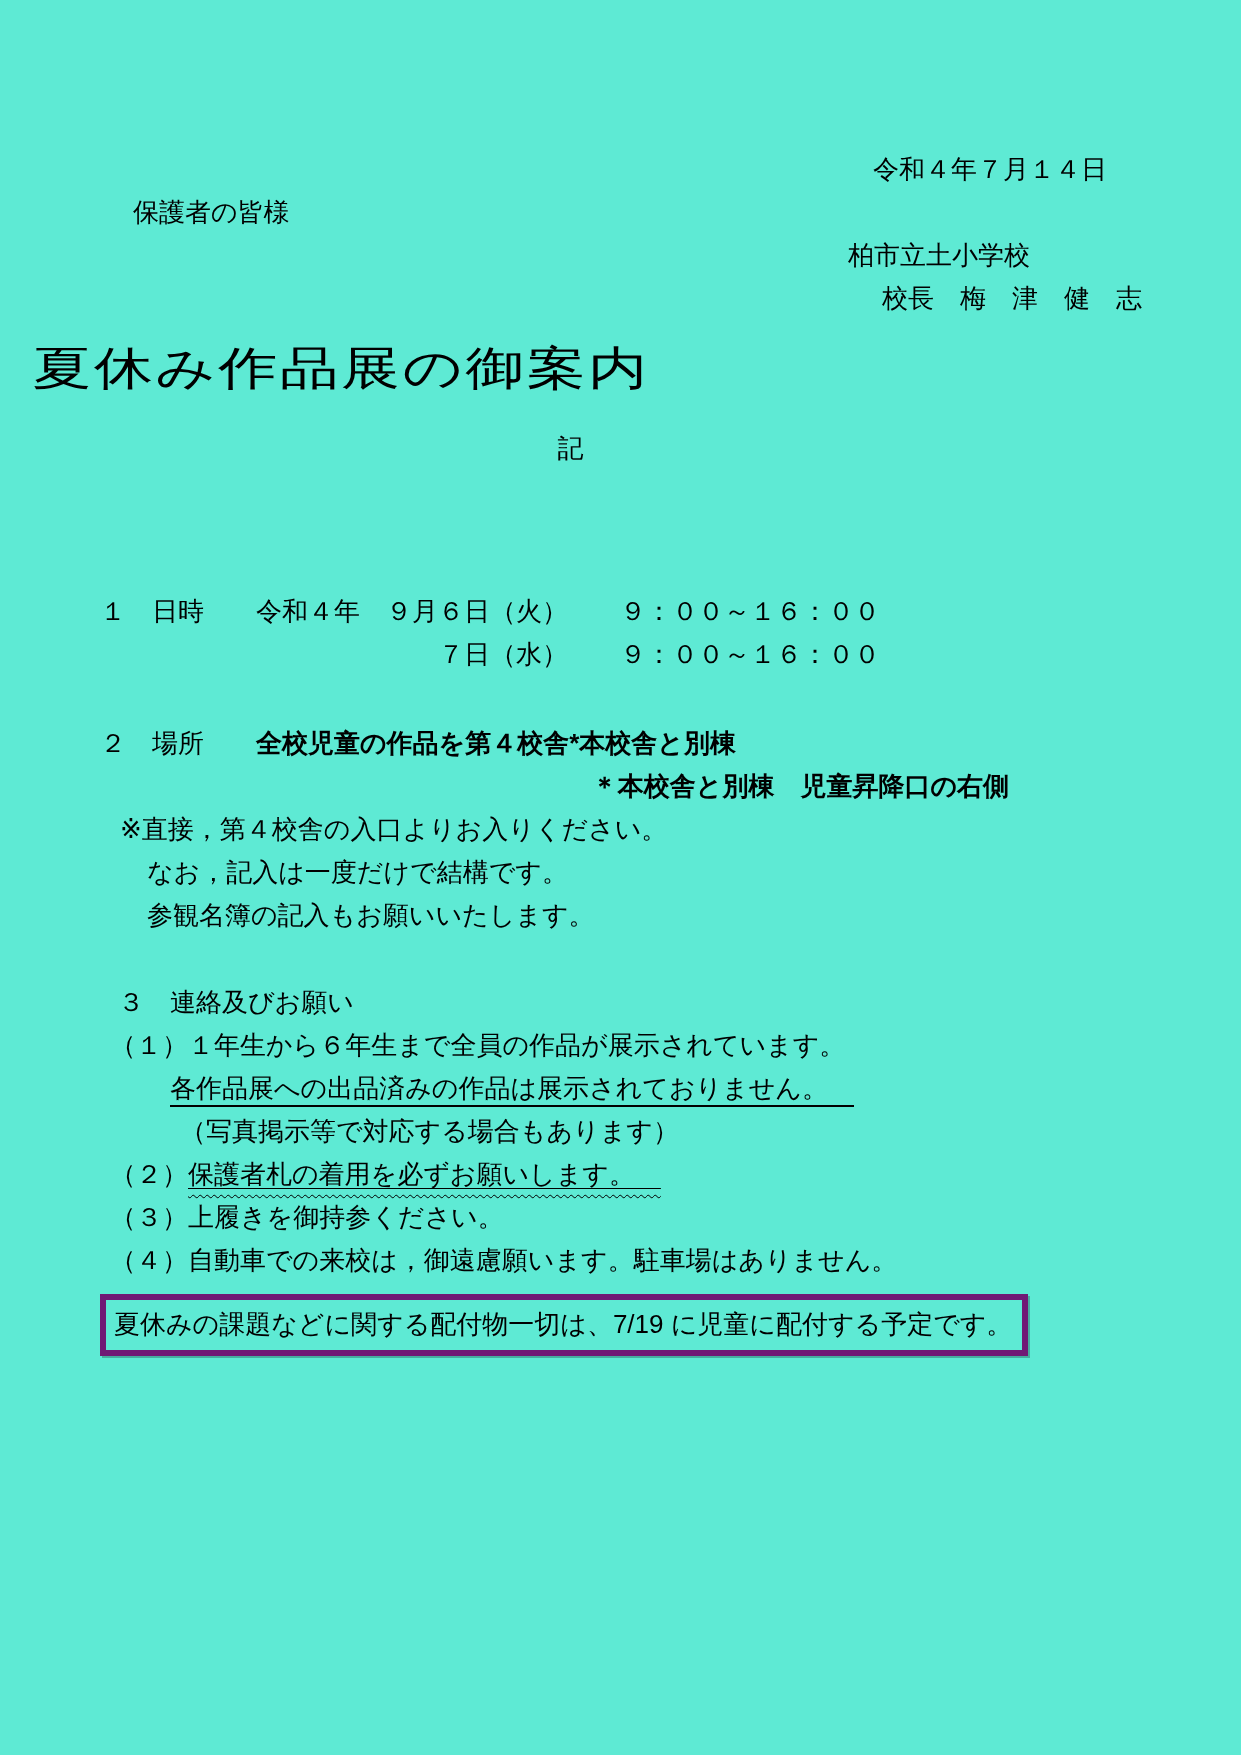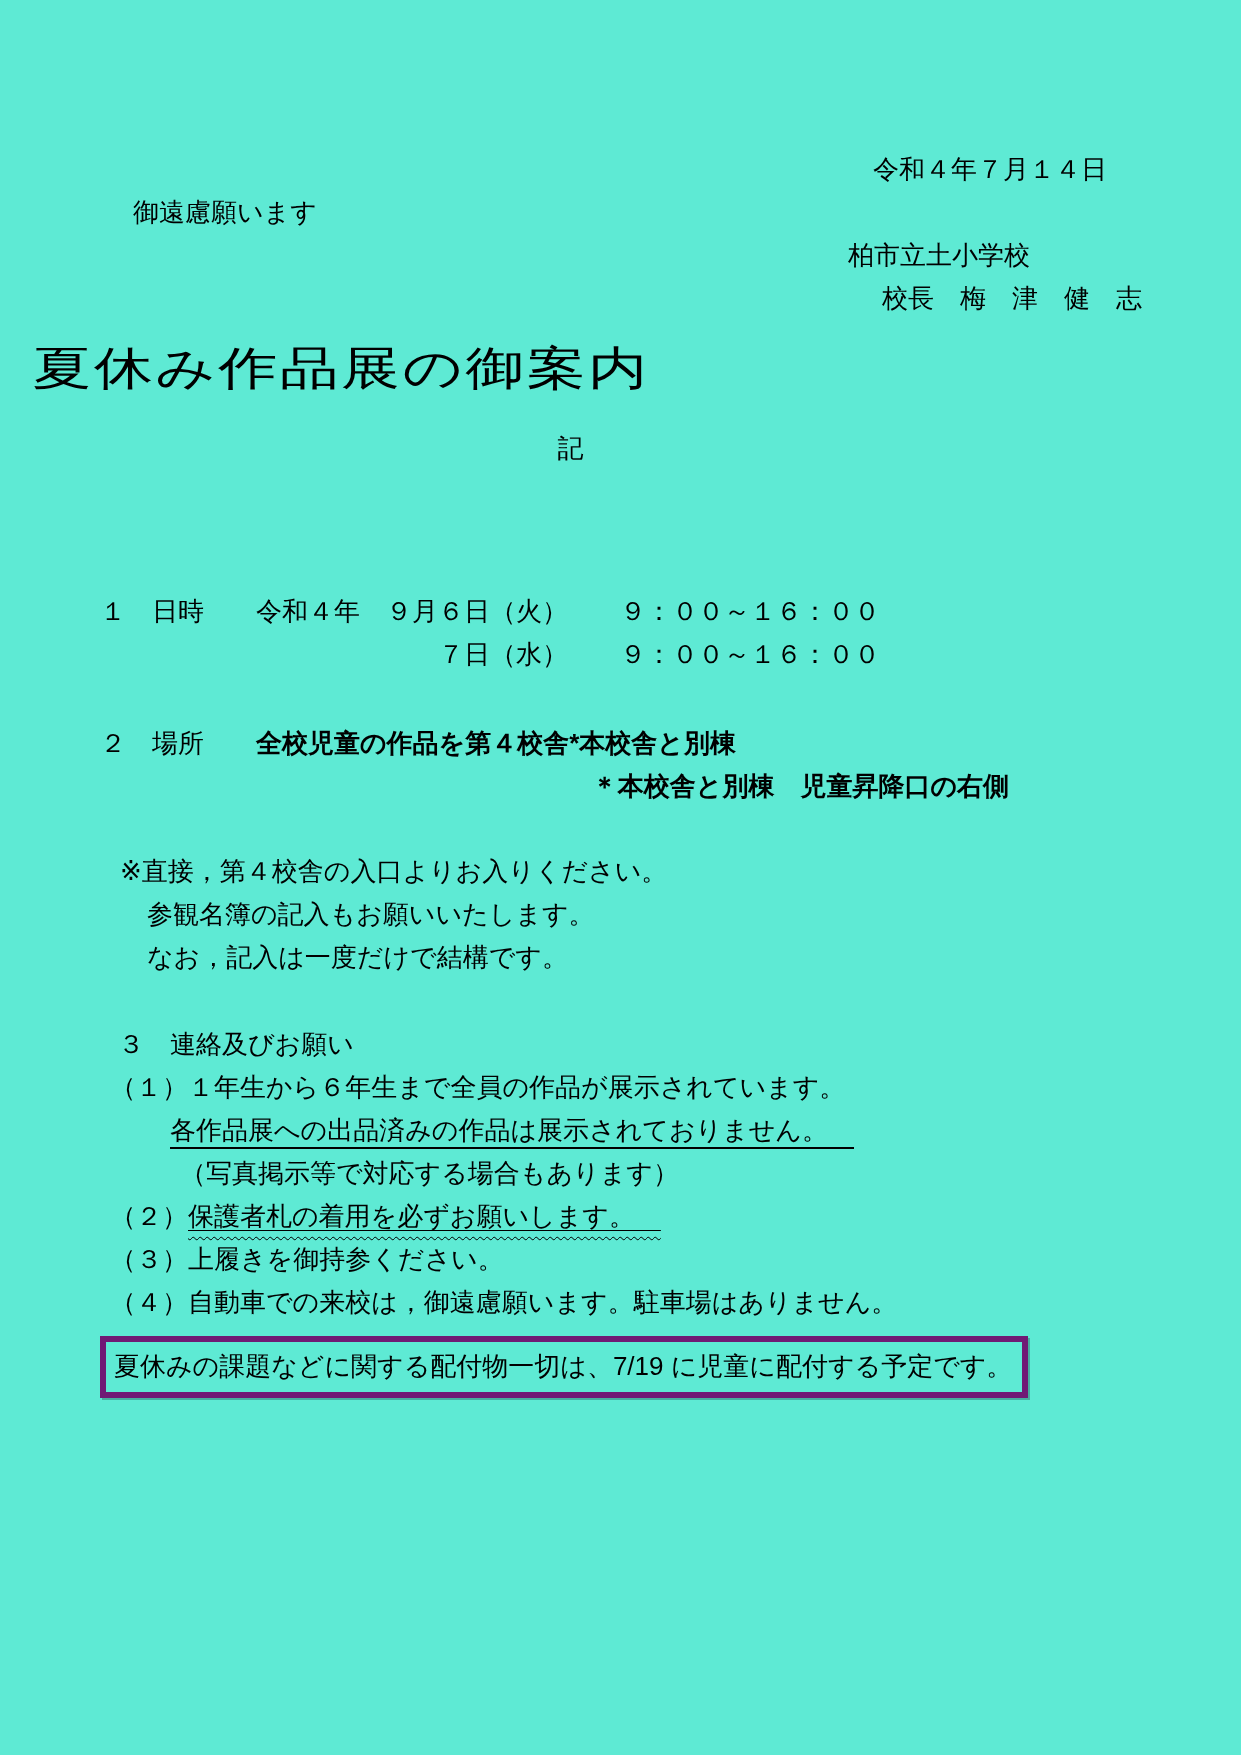--- a/index.html
+++ b/index.html
@@ -83,7 +83,7 @@
 <div class="doc">
 
   <div class="ln issue-date">令和４年７月１４日</div>
-  <div class="ln recipient">御遠慮願います</div>
+  <div class="ln recipient">保護者の皆様</div>
   <div class="ln school">柏市立土小学校</div>
   <div class="ln principal">校長　梅　津　健　志</div>
 

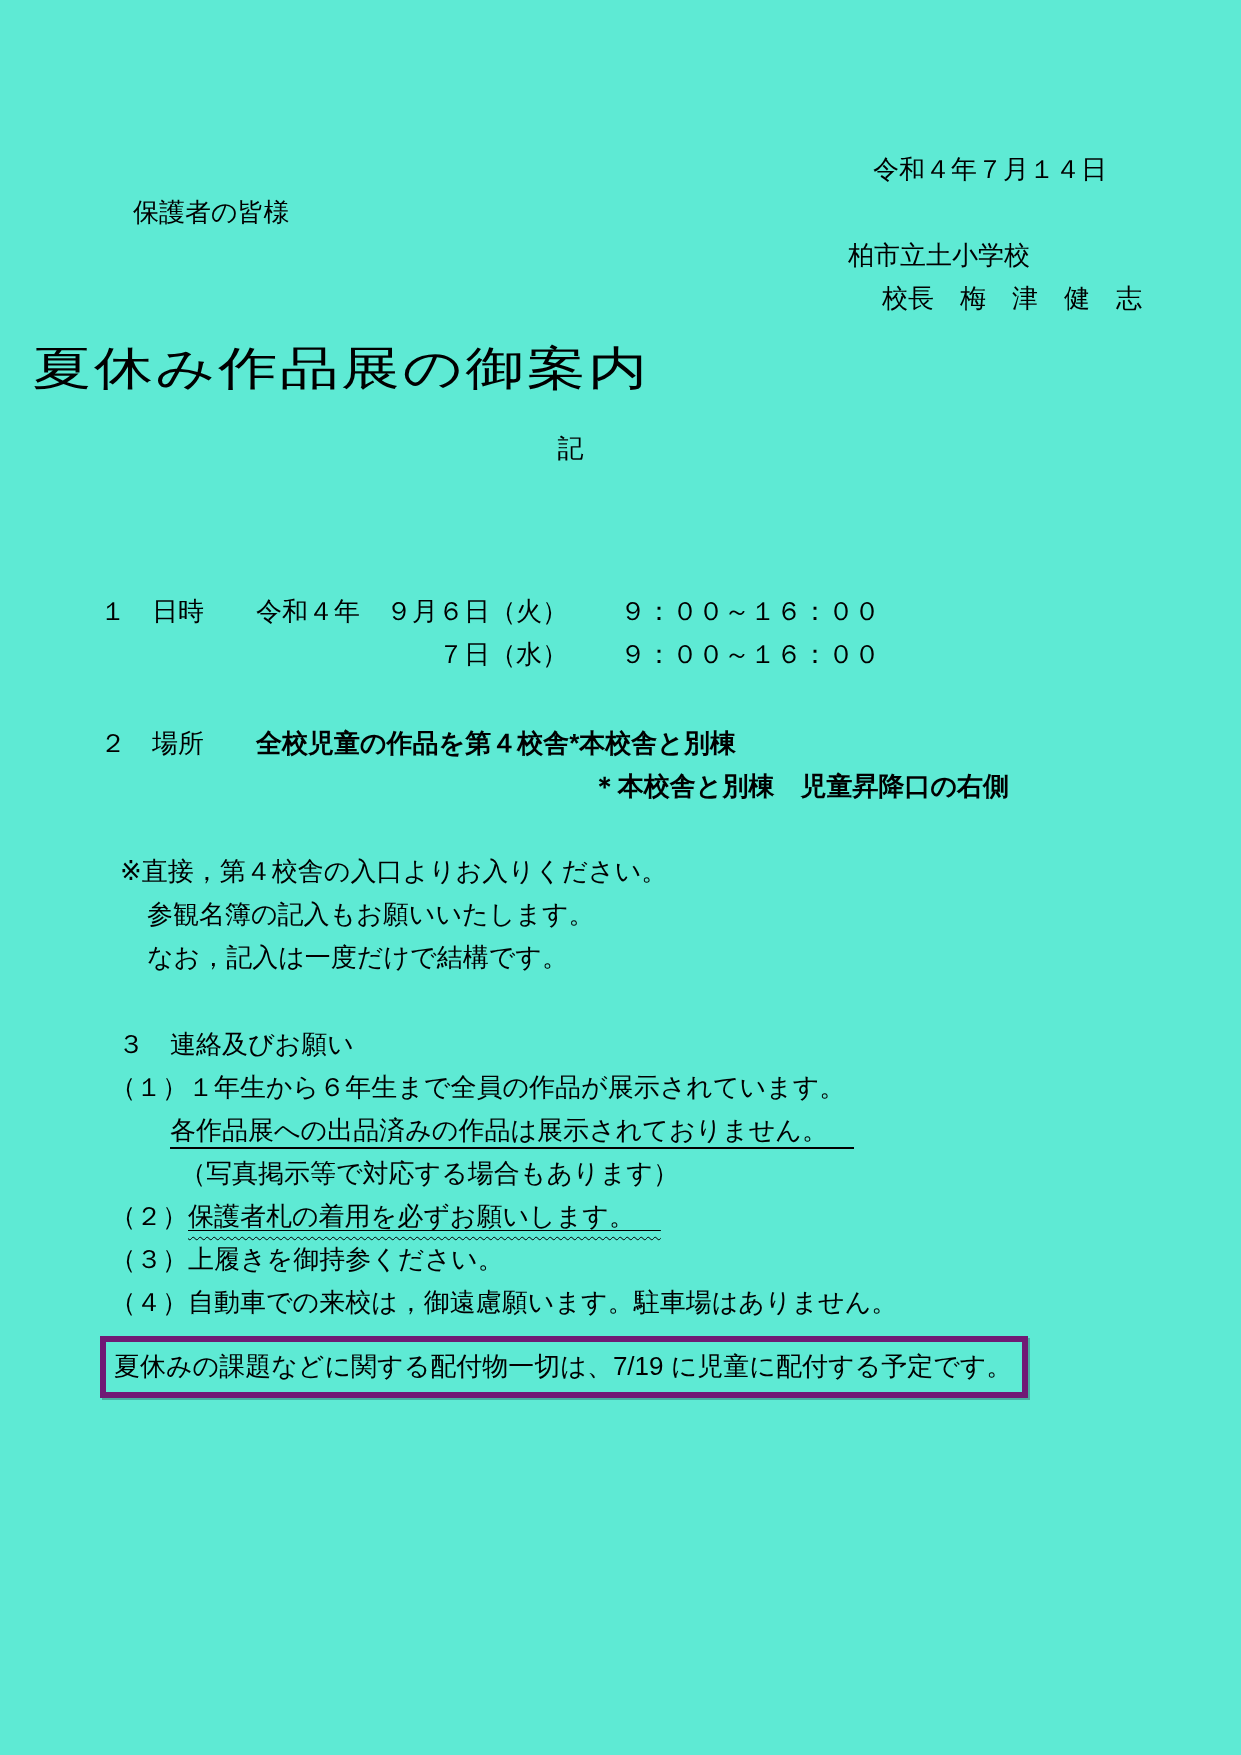--- a/index.html
+++ b/index.html
@@ -38,7 +38,7 @@
   .sec1{margin-top:120px;}
   .sec2{margin-top:46px;}
   .note-right{text-align:right;padding-right:132px;}
-  .notes{margin-top:42px;}
+  .notes{}
   .notes .n1{margin-left:20px;}
   .notes .n2,.notes .n3{margin-left:47px;}
   .sec3{margin-top:44px;}

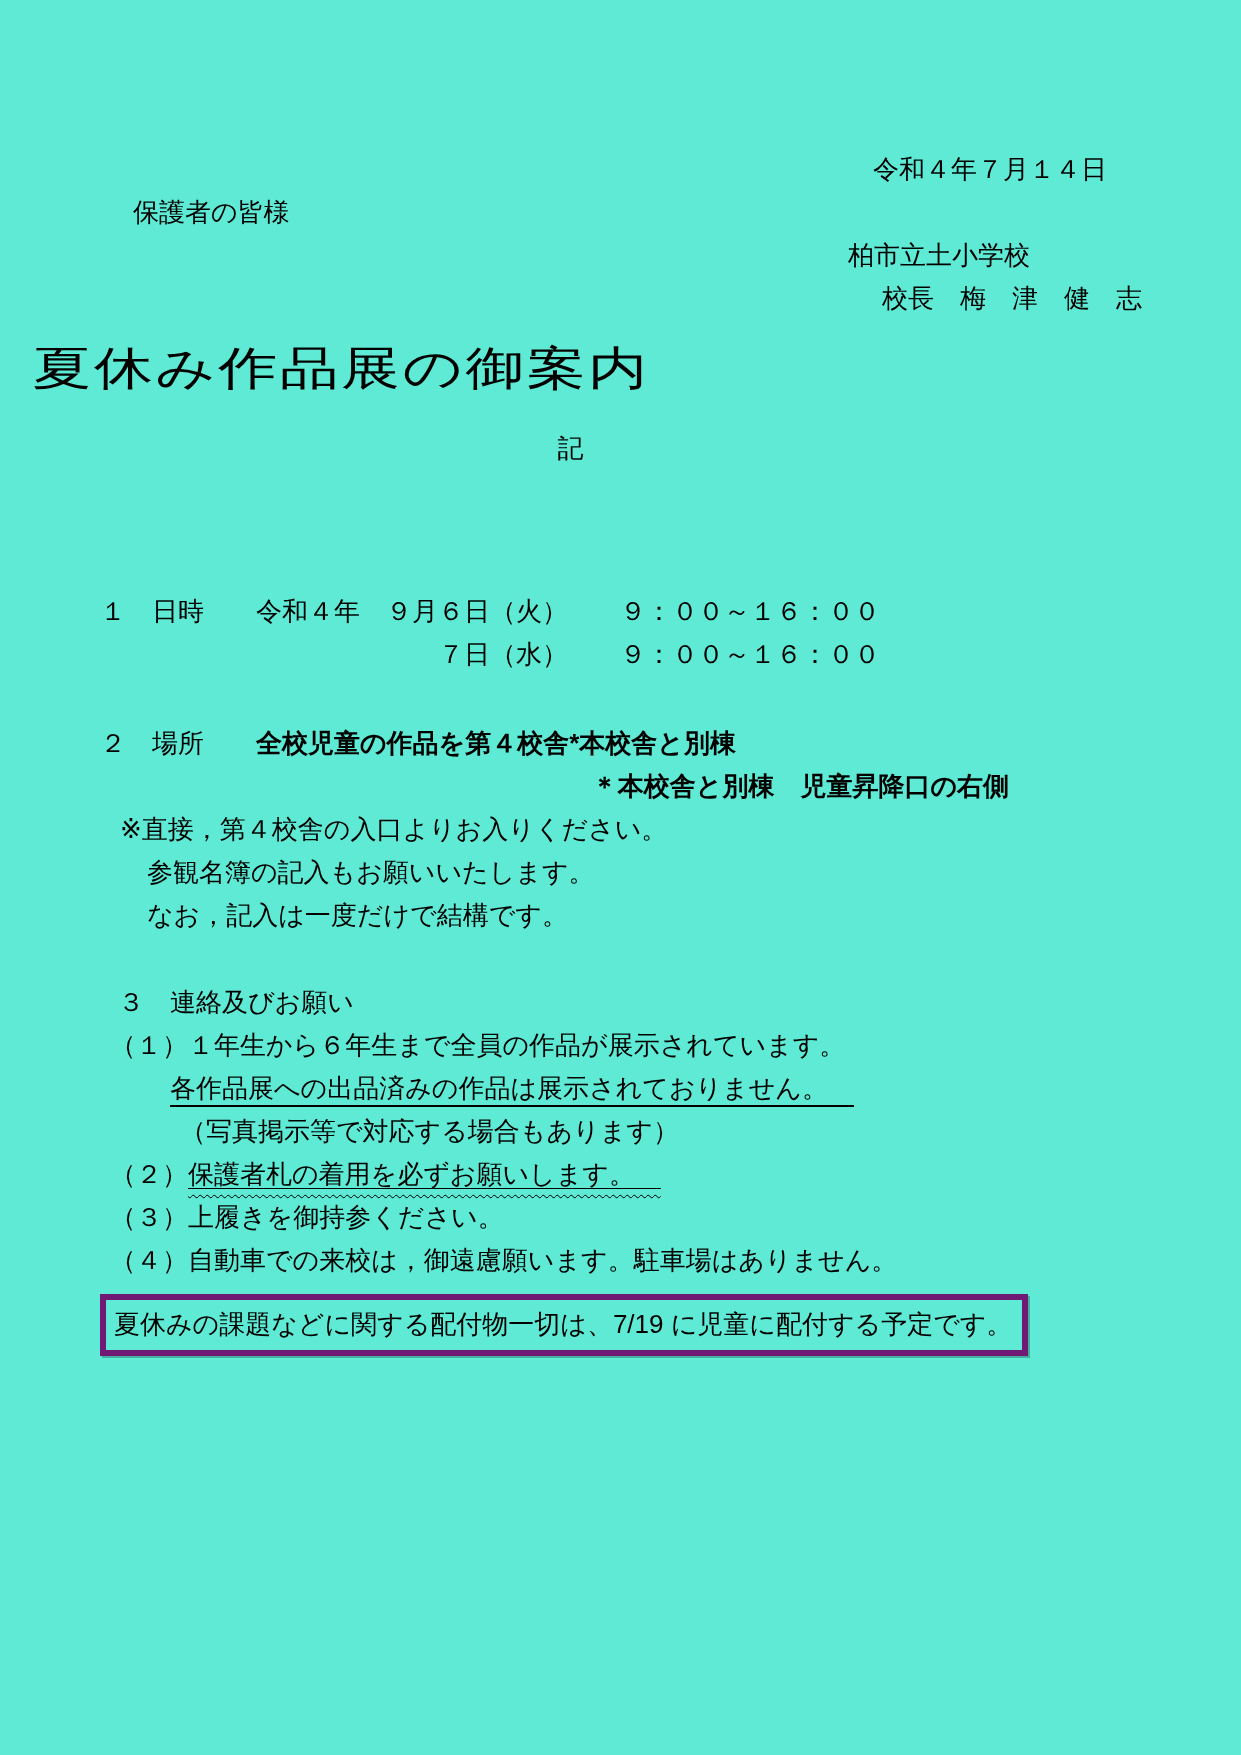--- a/index.html
+++ b/index.html
@@ -106,8 +106,8 @@
 
   <div class="notes">
     <div class="ln n1">※直接，第４校舎の入口よりお入りください。</div>
+    <div class="ln n3">なお，記入は一度だけで結構です。</div>
     <div class="ln n2">参観名簿の記入もお願いいたします。</div>
-    <div class="ln n3">なお，記入は一度だけで結構です。</div>
   </div>
 
   <div class="sec3">

